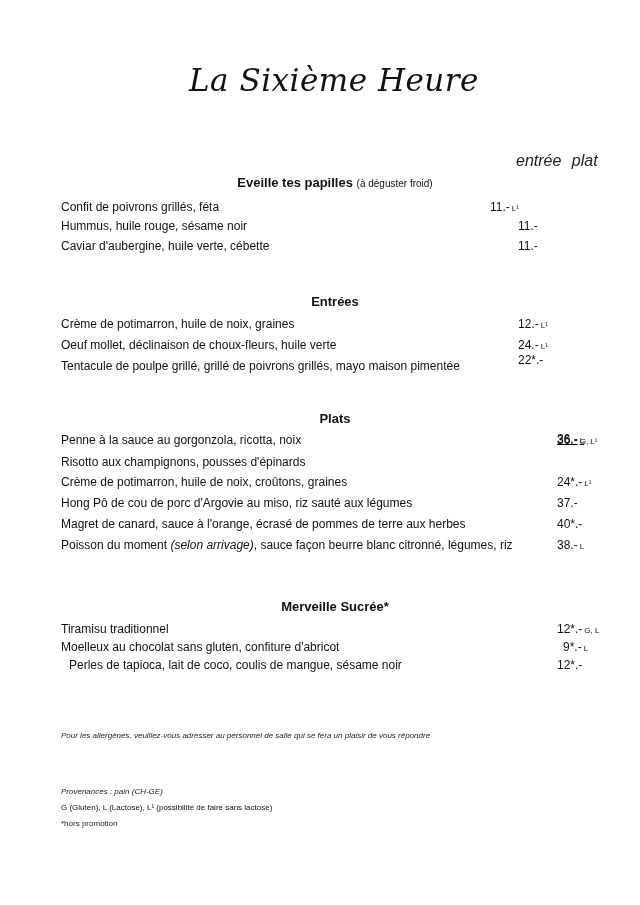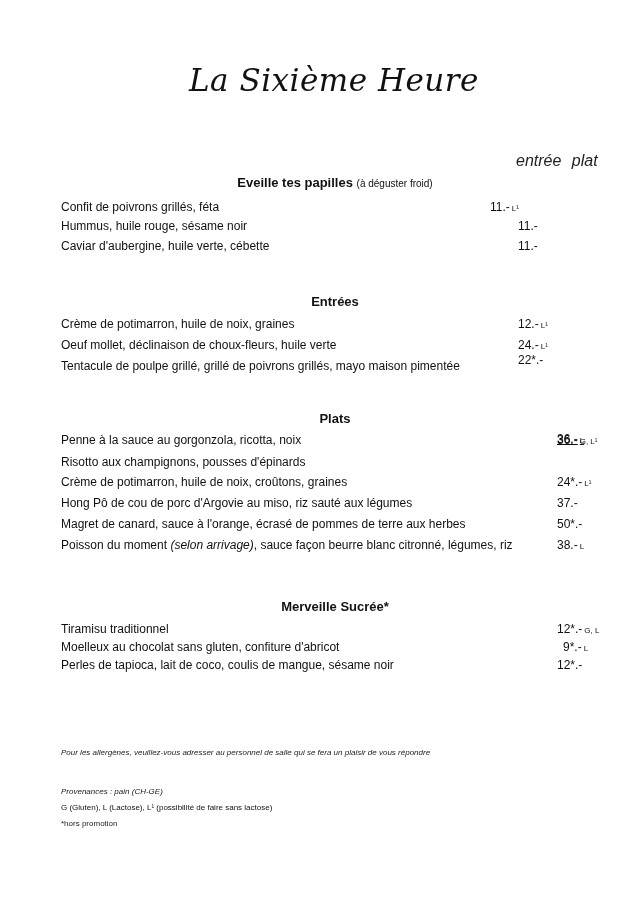--- a/index.html
+++ b/index.html
@@ -79,7 +79,7 @@
 <div class="item" style="top:496px;">Hong Pô de cou de porc d'Argovie au miso, riz sauté aux légumes</div>
 <div class="price" style="top:496px; left:557px;"><span>37.-</span></div>
 <div class="item" style="top:517px;">Magret de canard, sauce à l'orange, écrasé de pommes de terre aux herbes</div>
-<div class="price" style="top:517px; left:557px;"><span>50*.-</span></div>
+<div class="price" style="top:517px; left:557px;"><span>40*.-</span></div>
 <div class="item" style="top:538px;"><span>Poisson du moment </span><span class="note">(selon arrivage)</span><span>, sauce façon beurre blanc citronné, légumes, riz</span></div>
 <div class="price" style="top:538px; left:557px;"><span>38.-</span><span class="allergen">L</span></div>
 

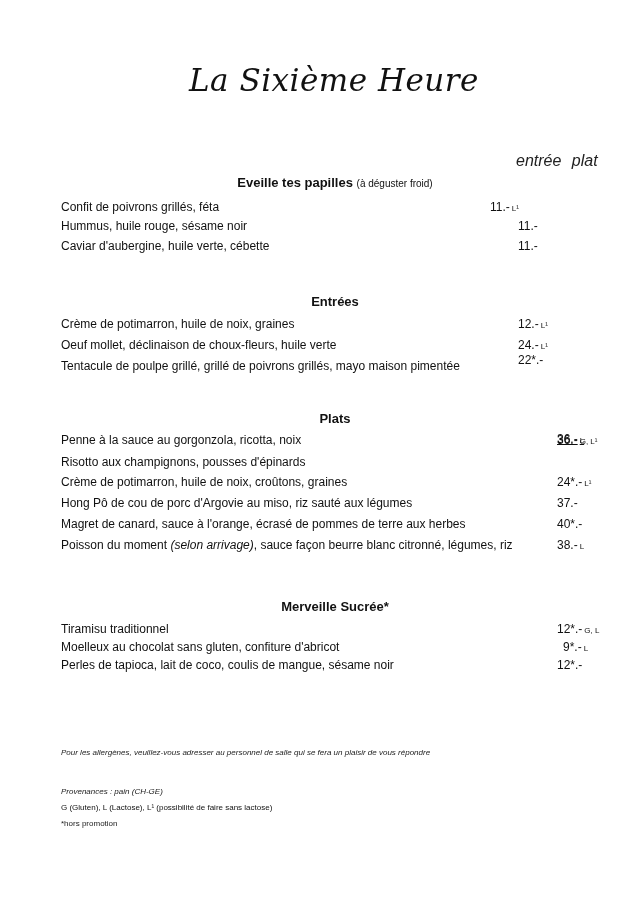--- a/index.html
+++ b/index.html
@@ -88,7 +88,7 @@
 <div class="price" style="top:622px; left:557px;"><span>12*.-</span><span class="allergen">G, L</span></div>
 <div class="item" style="top:640px;">Moelleux au chocolat sans gluten, confiture d'abricot</div>
 <div class="price" style="top:640px; left:563px;"><span>9*.-</span><span class="allergen">L</span></div>
-<div class="item" style="top:658px;">Perles de tapioca, lait de coco, coulis de mangue, sésame noir</div>
+<div class="item" style="top:658px;margin-left:8px;">Perles de tapioca, lait de coco, coulis de mangue, sésame noir</div>
 <div class="price" style="top:658px; left:557px;"><span>12*.-</span></div>
 
 <div class="foot it" style="top:748px;">Pour les allergènes, veuillez-vous adresser au personnel de salle qui se fera un plaisir de vous répondre</div>

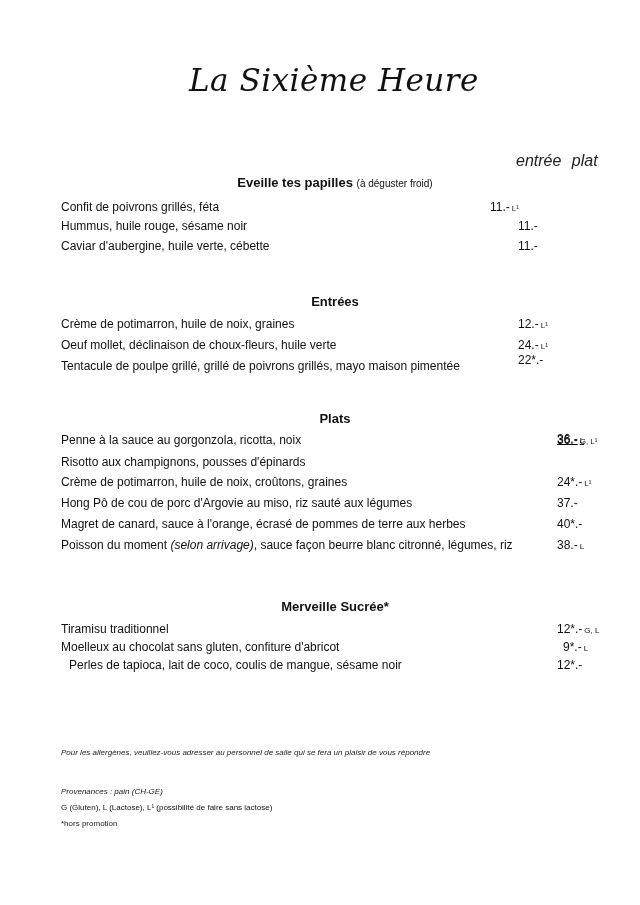--- a/index.html
+++ b/index.html
@@ -91,7 +91,7 @@
 <div class="item" style="top:658px;margin-left:8px;">Perles de tapioca, lait de coco, coulis de mangue, sésame noir</div>
 <div class="price" style="top:658px; left:557px;"><span>12*.-</span></div>
 
-<div class="foot it" style="top:748px;">Pour les allergènes, veuillez-vous adresser au personnel de salle qui se fera un plaisir de vous répondre</div>
+<div class="foot it" style="top:731px;">Pour les allergènes, veuillez-vous adresser au personnel de salle qui se fera un plaisir de vous répondre</div>
 <div class="foot it" style="top:787px;">Provenances : pain (CH-GE)</div>
 <div class="foot b" style="top:803px;">G (Gluten), L (Lactose), L¹ (possibilité de faire sans lactose)</div>
 <div class="foot" style="top:819px;">*hors promotion</div>

